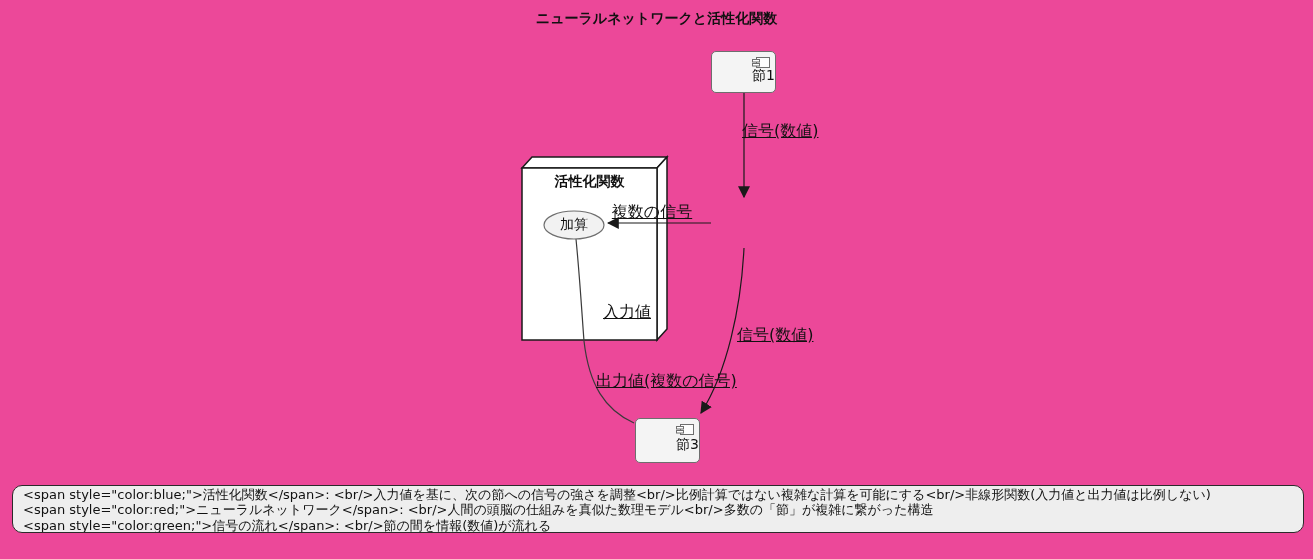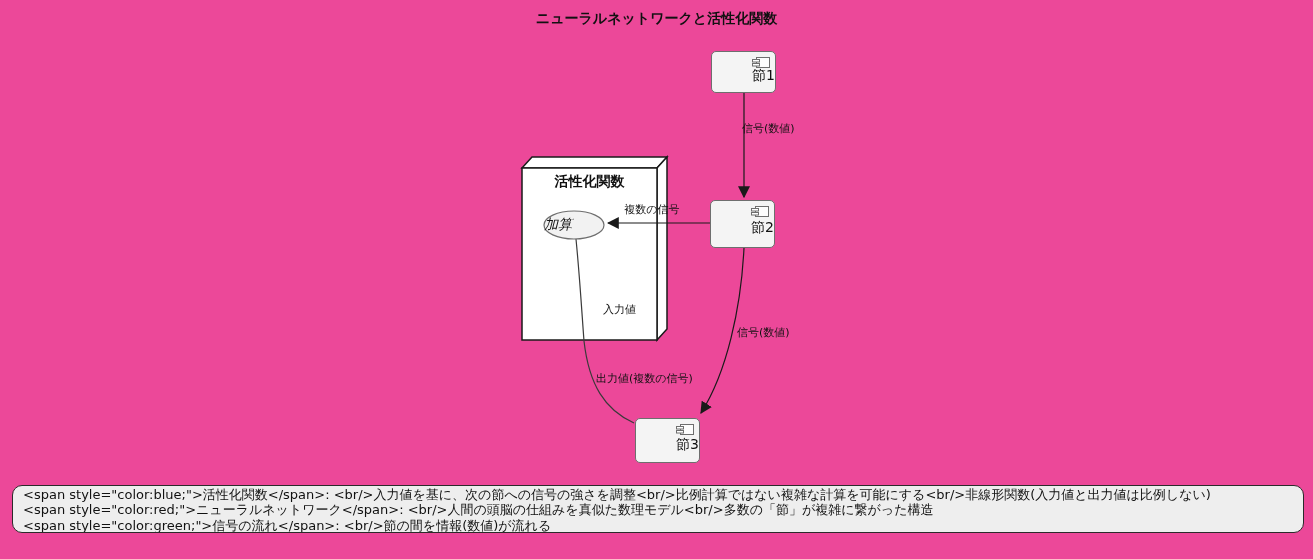--- a/index.html
+++ b/index.html
@@ -21,7 +21,7 @@
   .node .node-label { font-size:14px; color:#111; padding-top:8px; }
   .comp-icon { position:absolute; top:4px; right:4px; }
   .edge-label {
-    position:absolute; font-size:11px; color:#111; white-space:nowrap;
+    position:absolute; font-size:16px; color:#111; white-space:nowrap;text-decoration:underline;
   }
   .box-title {
     position:absolute; left:522px; top:173px; width:135px; text-align:center;

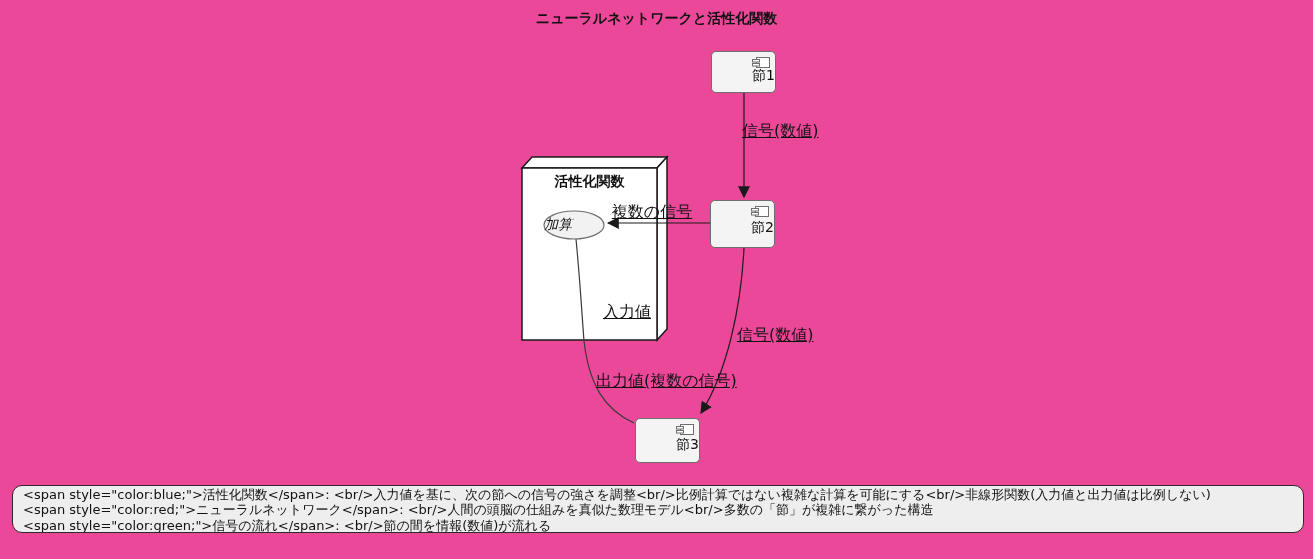--- a/index.html
+++ b/index.html
@@ -28,8 +28,8 @@
     font-size:14px; font-weight:bold; color:#111;
   }
   .ellipse-label {
-    position:absolute; left:544px; top:216px; width:60px; text-align:left;
-    font-size:14px; color:#111;font-style:italic;
+    position:absolute; left:544px; top:216px; width:60px; text-align:center;
+    font-size:14px; color:#111;
   }
   .legend {
     position:absolute; left:12px; top:485px; width:1292px; height:48px;

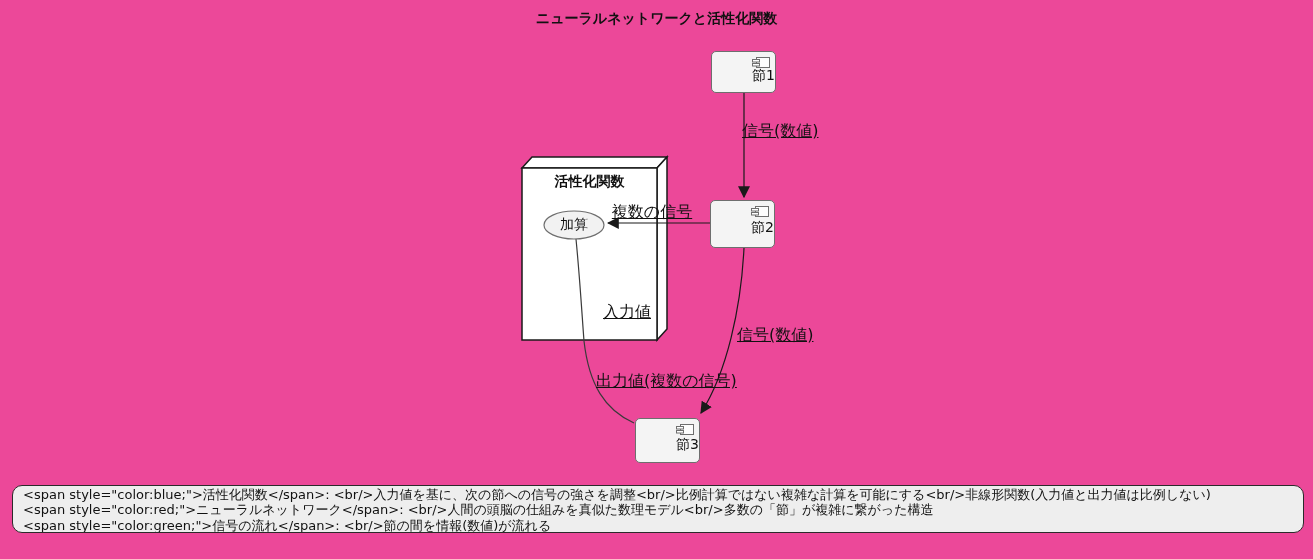--- a/index.html
+++ b/index.html
@@ -83,14 +83,6 @@
     <span class="node-label">節1</span>
   </div>
 
-  <div class="node" style="left:710px; top:200px; width:65px; height:48px;">
-    <svg class="comp-icon" width="20" height="14">
-      <rect x="5.5" y="1.5" width="13" height="10" fill="#fdfdfd" stroke="#6e6e6e"></rect>
-      <rect x="1.5" y="3.5" width="7" height="2.5" fill="#fdfdfd" stroke="#6e6e6e"></rect>
-      <rect x="1.5" y="7.5" width="7" height="2.5" fill="#fdfdfd" stroke="#6e6e6e"></rect>
-    </svg>
-    <span class="node-label">節2</span>
-  </div>
 
   <div class="node" style="left:635px; top:418px; width:65px; height:45px;">
     <svg class="comp-icon" width="20" height="14">

